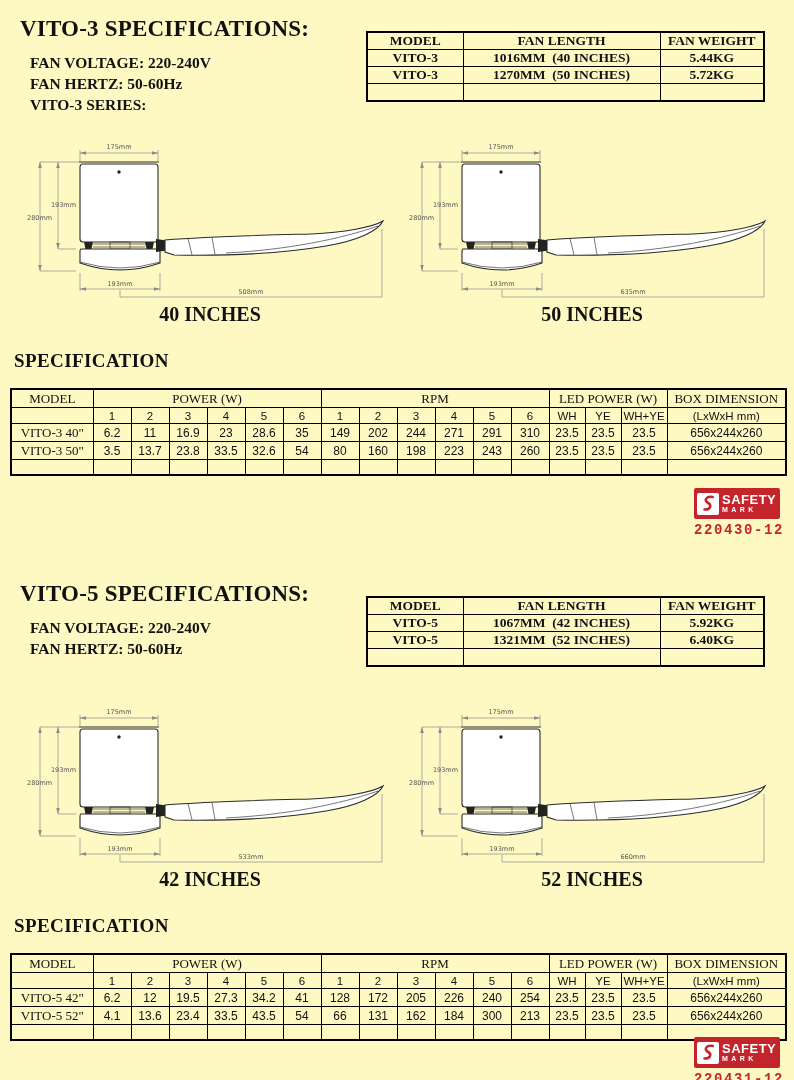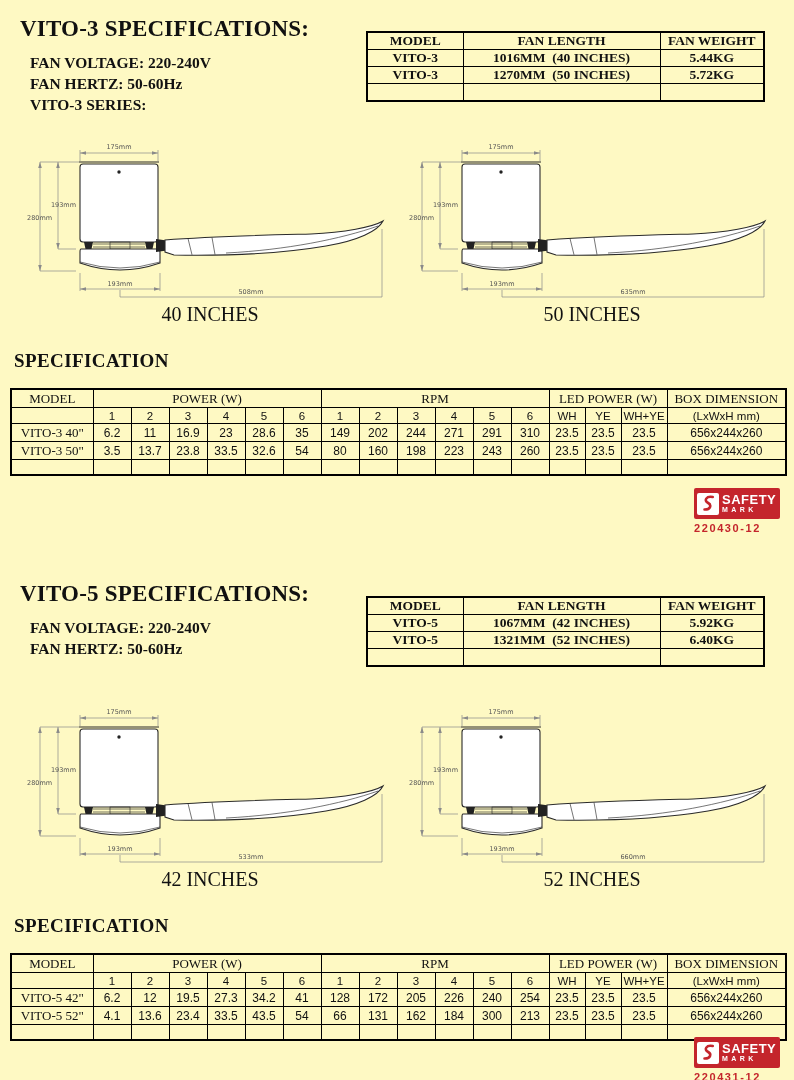--- a/index.html
+++ b/index.html
@@ -17,7 +17,7 @@
   
   .diagram{position:absolute;top:125px;width:368px;height:175px;}
   .diagram.d0{left:26px;} .diagram.d1{left:408px;}
-  .size-label{position:absolute;top:303px;width:368px;text-align:center;font-size:20px;font-weight:normal;}
+  .size-label{position:absolute;top:303px;width:368px;text-align:center;font-size:20px;font-weight:bold;}
   .size-label.d0{left:26px;} .size-label.d1{left:408px;}
   .dim line{stroke:#8a8a8a;stroke-width:.7;}
   .arr{fill:#8a8a8a;stroke:none;}

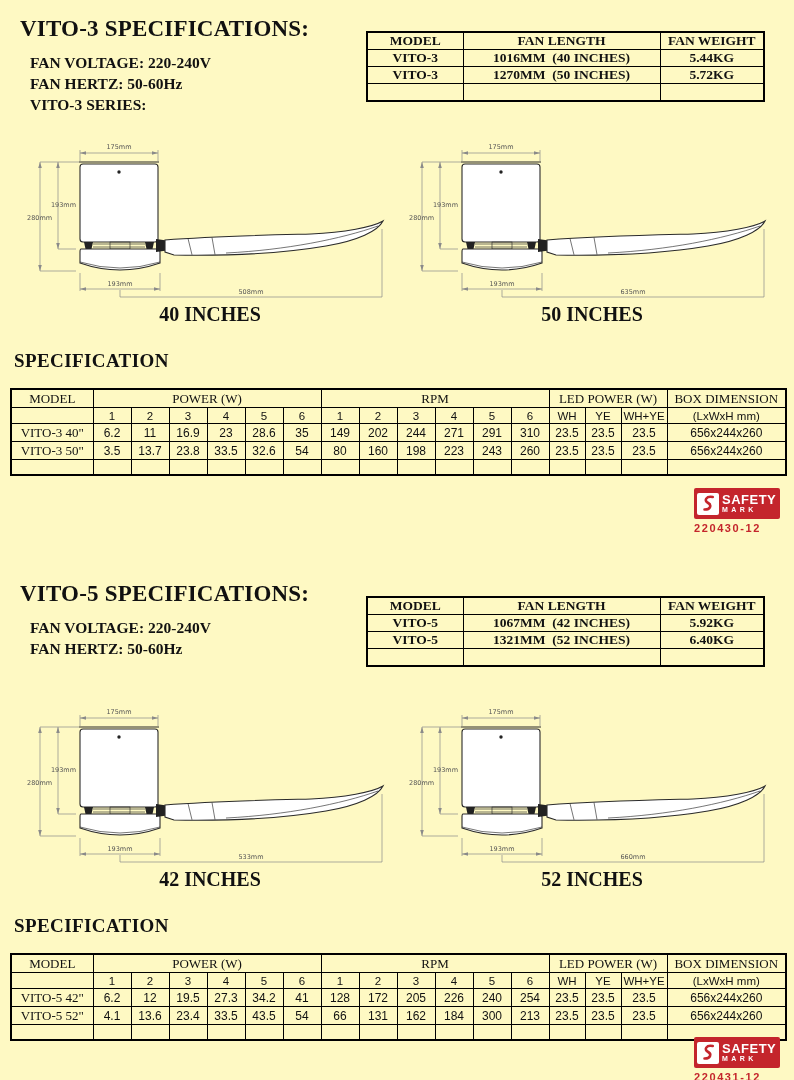--- a/index.html
+++ b/index.html
@@ -44,7 +44,7 @@
          display:flex;align-items:center;justify-content:center;}
   .s-l1{color:#fff;font-family:"Liberation Sans",sans-serif;font-weight:bold;font-size:13px;letter-spacing:.5px;line-height:13px;}
   .s-l2{color:#fff;font-family:"Liberation Sans",sans-serif;font-weight:bold;font-size:7px;letter-spacing:3.4px;line-height:8px;}
-  .s-num{color:#c4252c;font-family:Liberation Sans, sans-serif;font-weight:bold;font-size:11px;
+  .s-num{color:#c4252c;font-family:Liberation Mono, monospace;font-weight:bold;font-size:14px;
          letter-spacing:1.6px;text-align:center;margin-top:3px;white-space:nowrap;}
 </style>
 </head>

